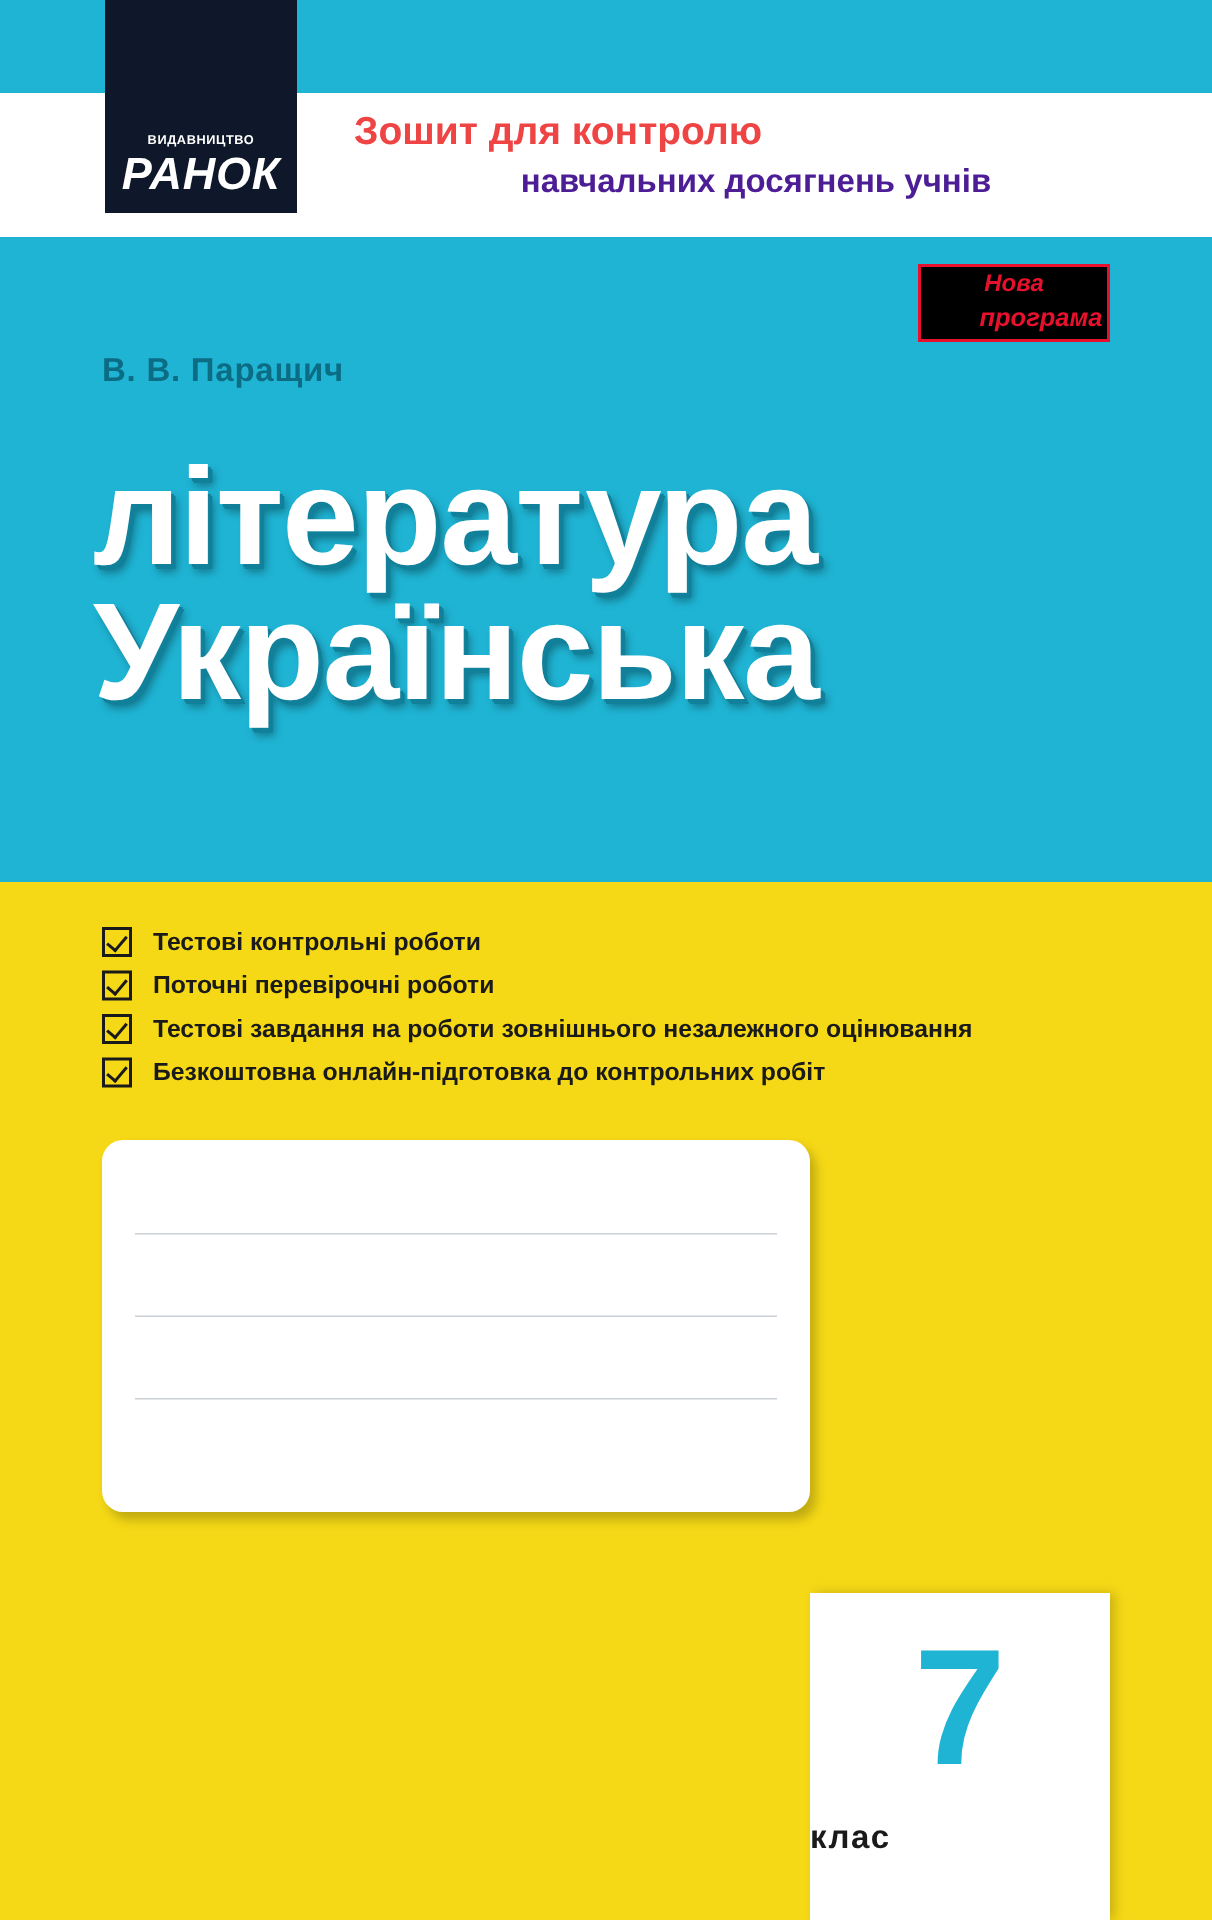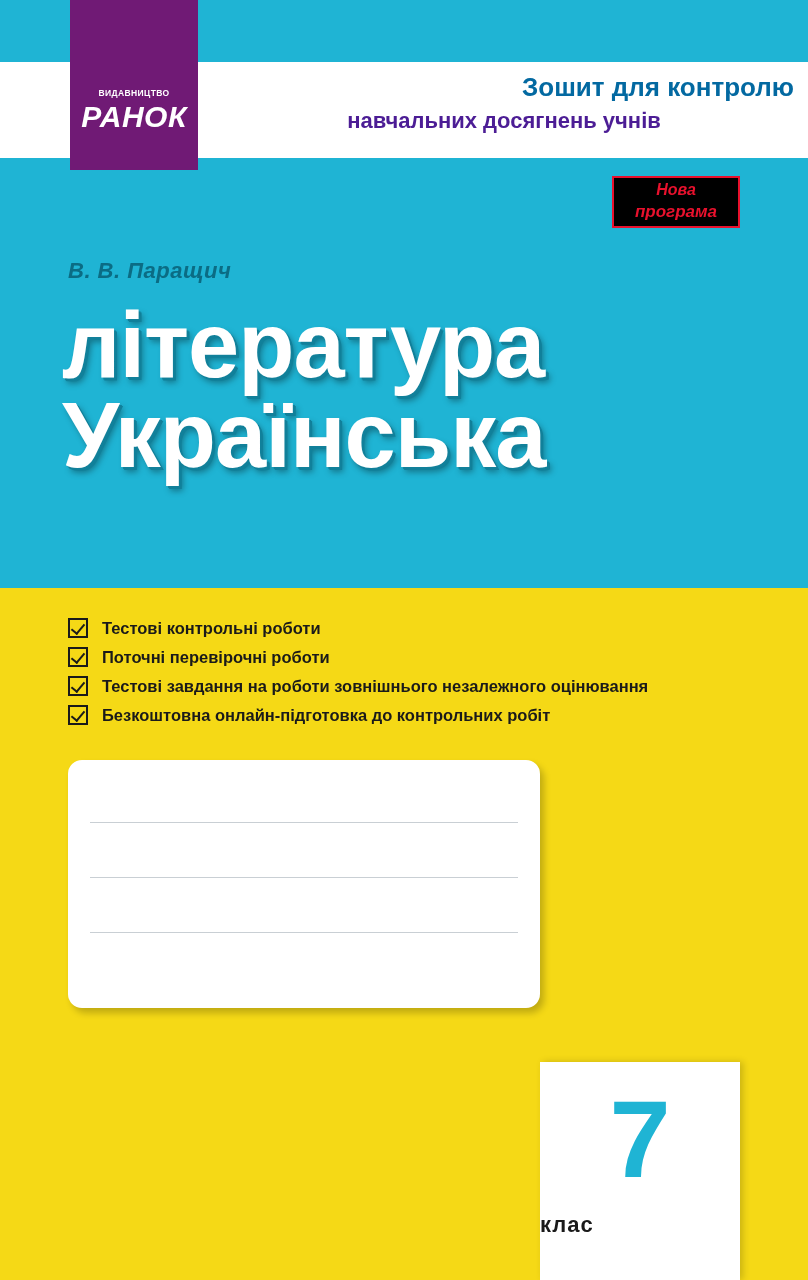--- a/index.html
+++ b/index.html
@@ -58,8 +58,8 @@
     left: 70px;
     top: 0;
     width: 128px;
-    height: 170px;
-    background: #701a75;
+    height: 142px;
+    background: #0f172a;
     z-index: 6;
   }
   .logo-sub {

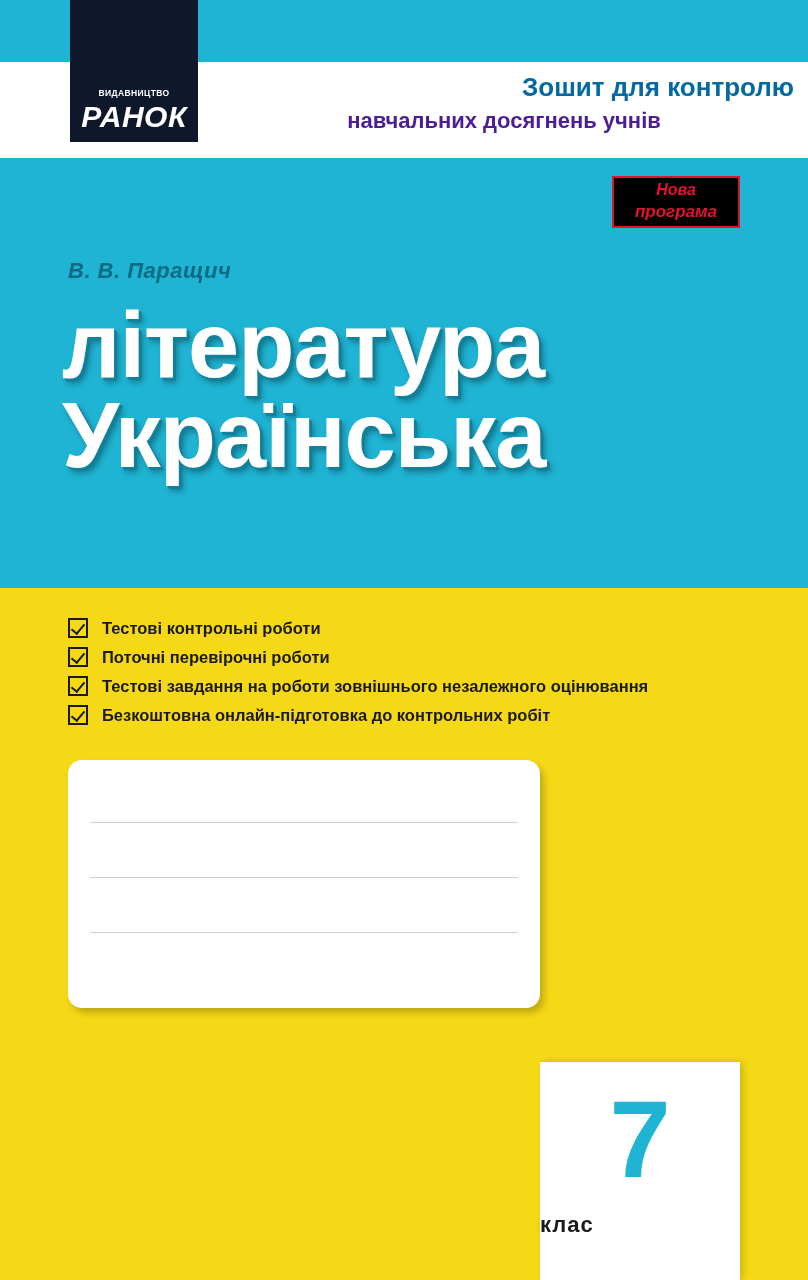--- a/index.html
+++ b/index.html
@@ -91,11 +91,11 @@
   
   .header-line1 {
     position: absolute;
-    left: 246px;
+    left: 236px;
     top: 72px;
     width: 548px;
-    text-align: right;
-    color: #0369a1;
+    text-align: left;
+    color: #ef4444;
     font-size: 26px;
     font-weight: bold;
     font-family: "Liberation Sans", sans-serif;

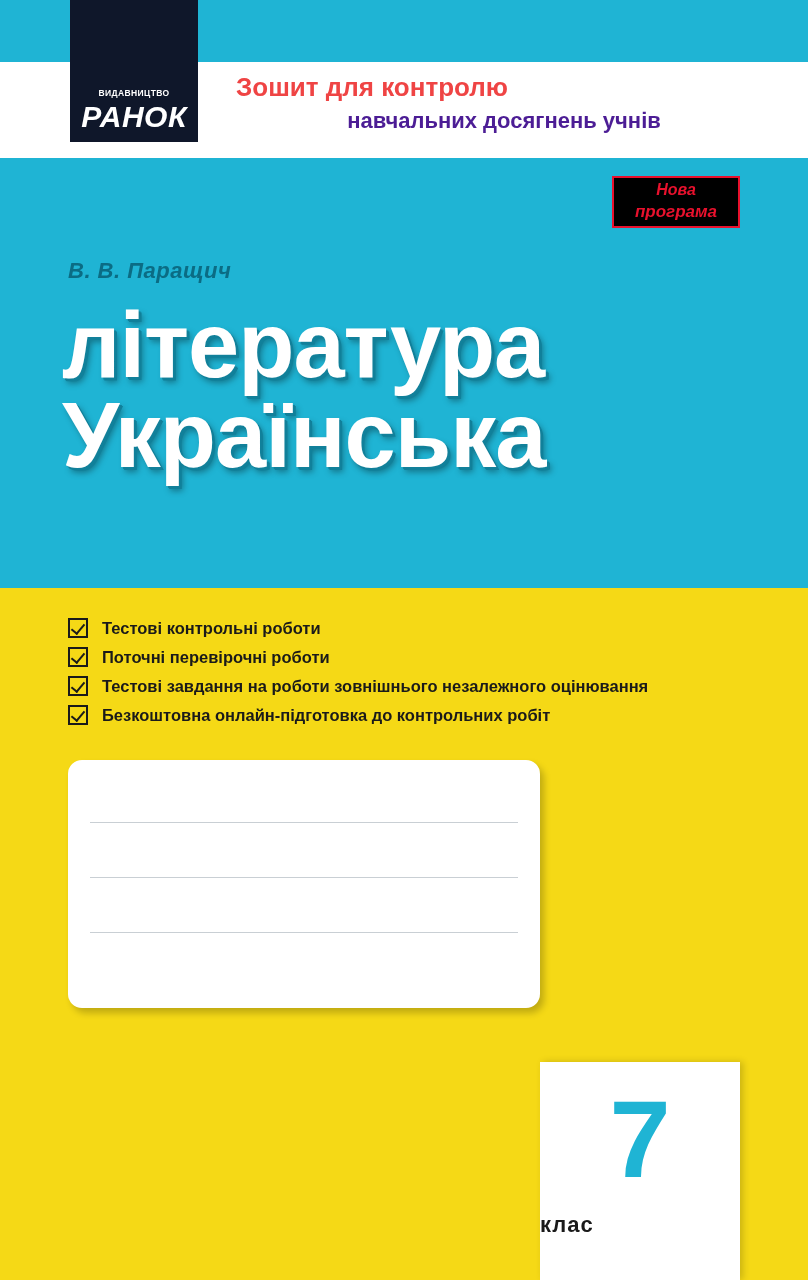--- a/index.html
+++ b/index.html
@@ -144,6 +144,7 @@
     font-size: 17px;
     font-weight: bold;
     font-style: italic;
+    padding-left: 18px;
   }
 
   

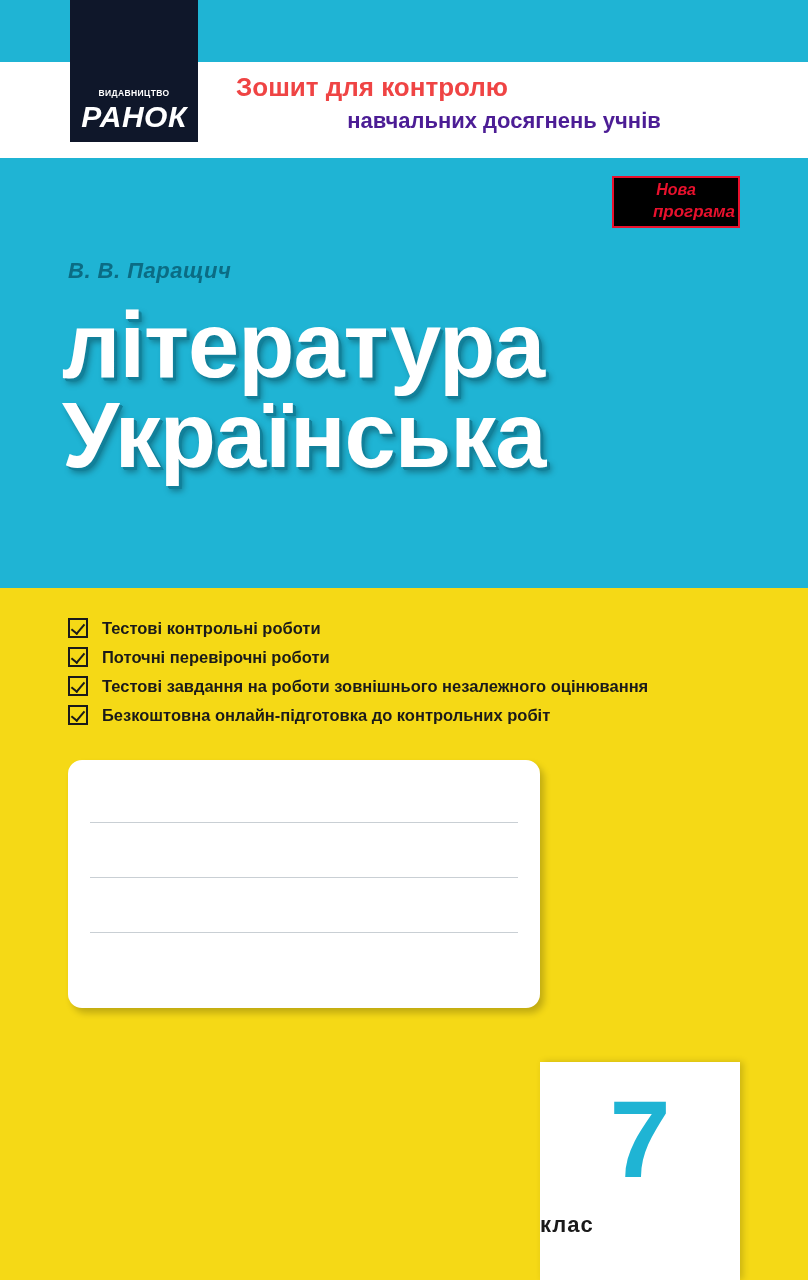--- a/index.html
+++ b/index.html
@@ -151,11 +151,10 @@
   .author {
     position: absolute;
     left: 68px;
-    top: 258px;
+    top: 234px;
     color: #0b6c84;
     font-size: 22px;
     font-weight: bold;
-    font-style: italic;
     letter-spacing: 0.5px;
   }
 

